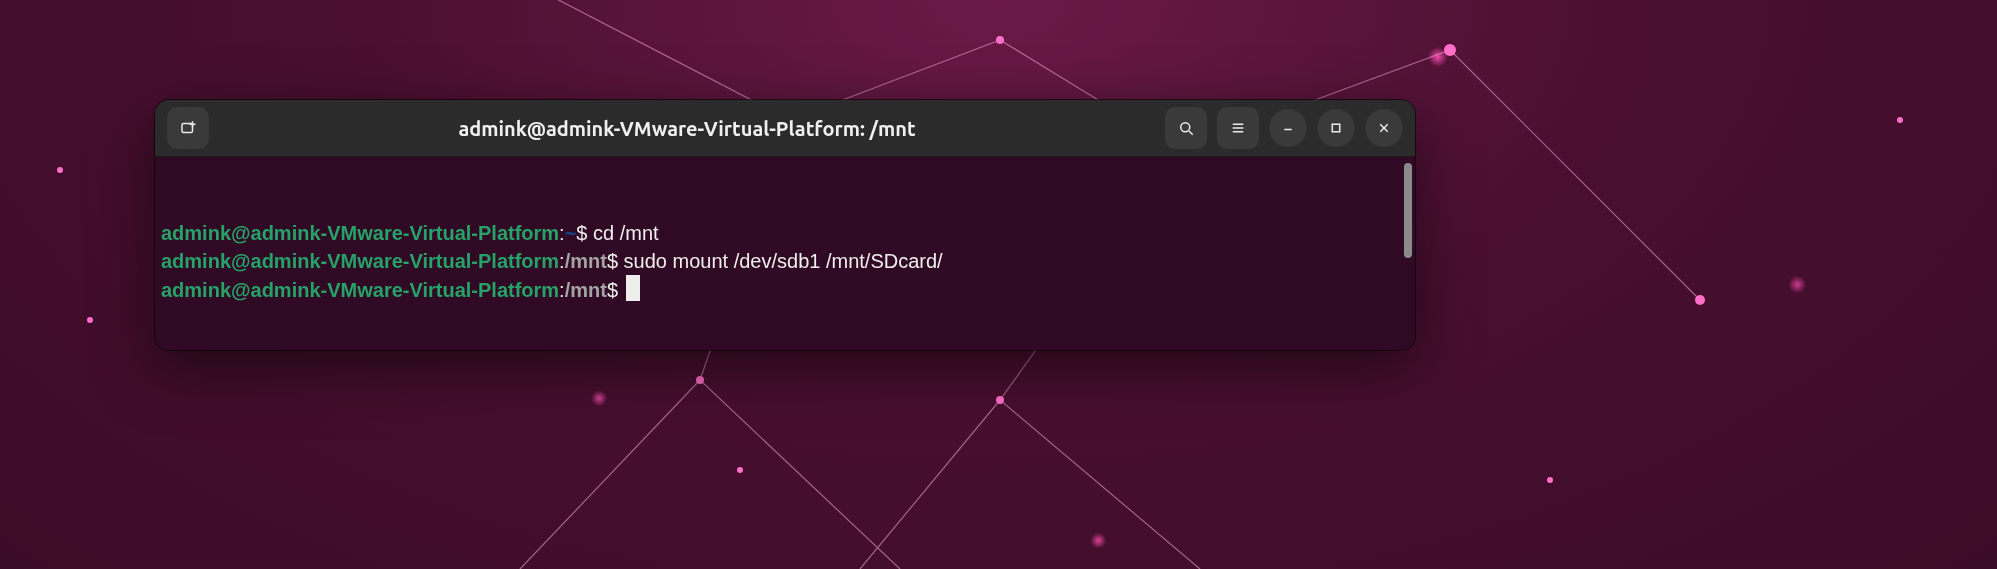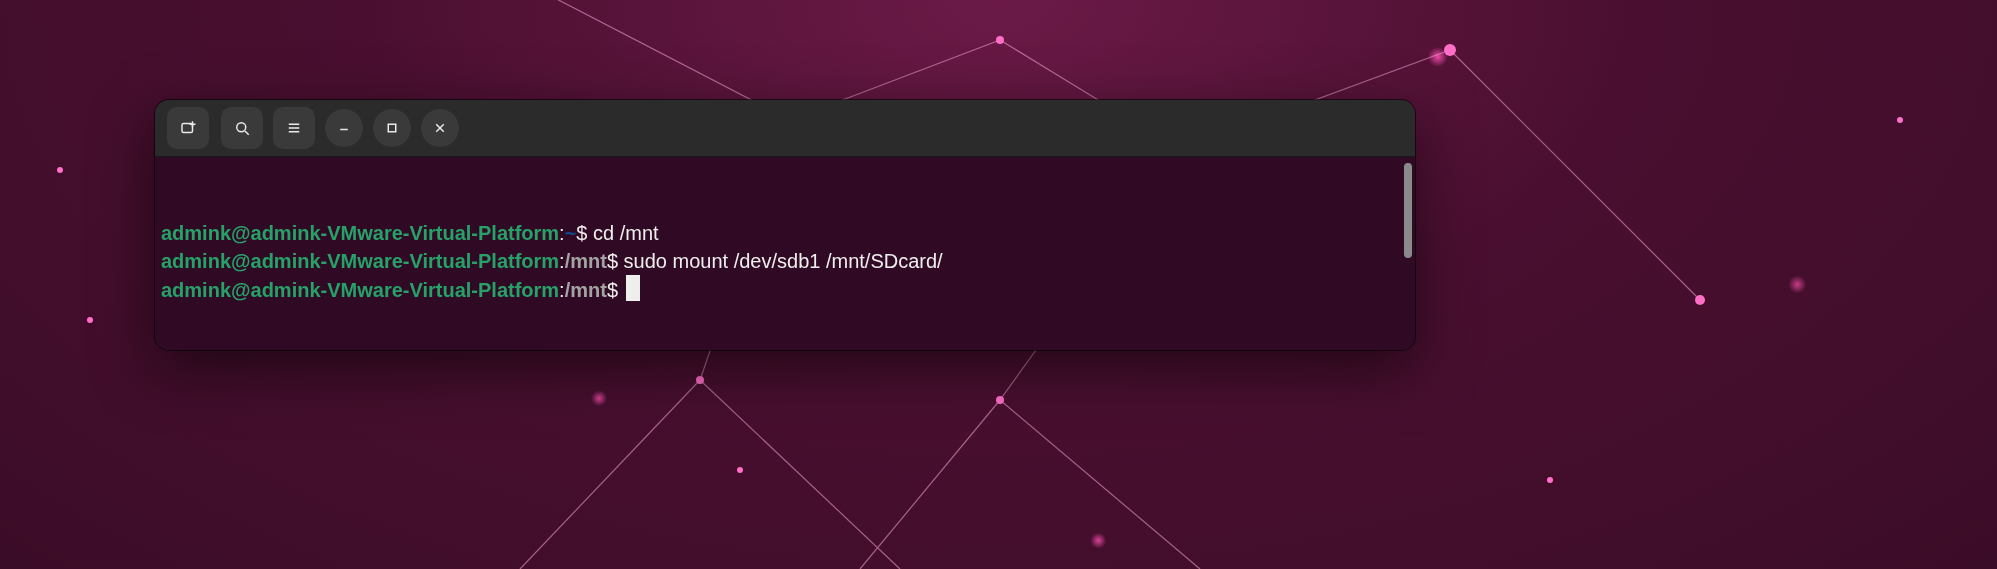--- a/index.html
+++ b/index.html
@@ -177,6 +177,7 @@
       </svg>
     </div>
 
+    <div class="tb-title">admink@admink-VMware-Virtual-Platform: /mnt</div>
 
     <div class="tb-right">
       <div class="tb-btn">

